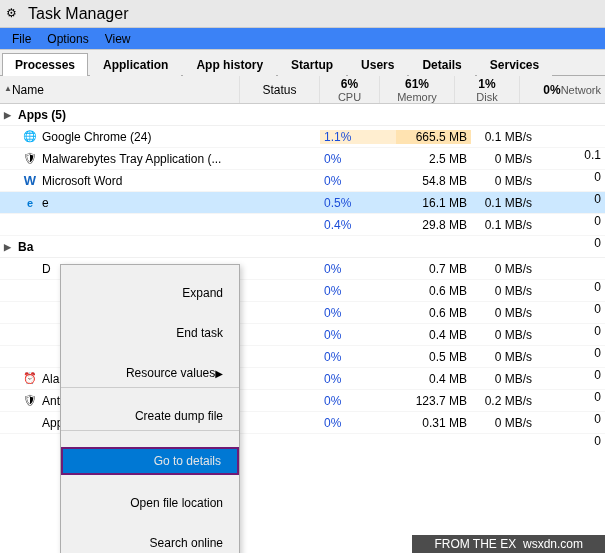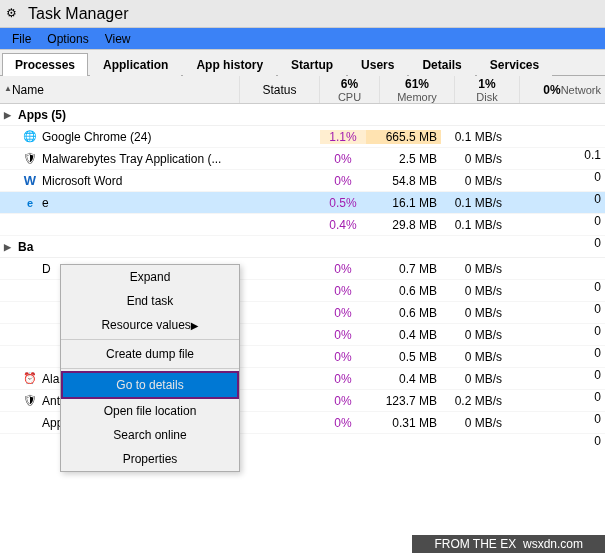--- a/index.html
+++ b/index.html
@@ -255,10 +255,10 @@
     }
 
     .process-cpu-cell {
-      width: 46px;
-      padding: 0 4px;
-      text-align: center;
-      color: #a21caf;
+      width: 76px;
+      padding: 0 4px;
+      text-align: left;
+      color: #1d4ed8;
     }
 
     .process-memory-cell {

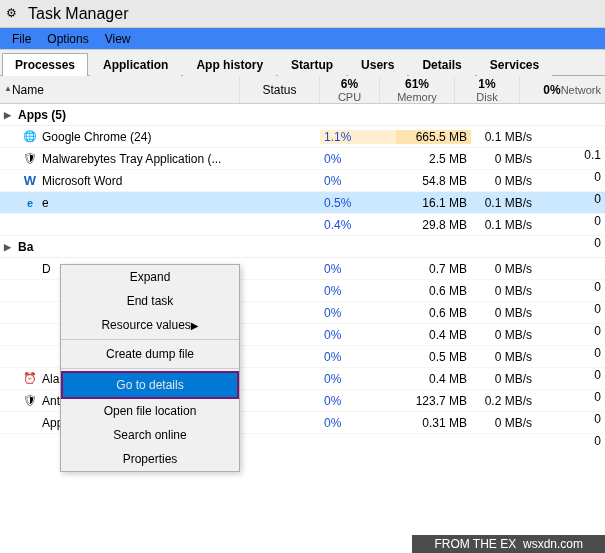--- a/index.html
+++ b/index.html
@@ -308,8 +308,9 @@
       cursor: pointer;
       display: flex;
       align-items: center;
-      justify-content: center;
-      color: #000;
+      justify-content: flex-end;
+      color: #000;
+      margin-top: 16px;
     }
 
     .context-menu-item.highlighted {

